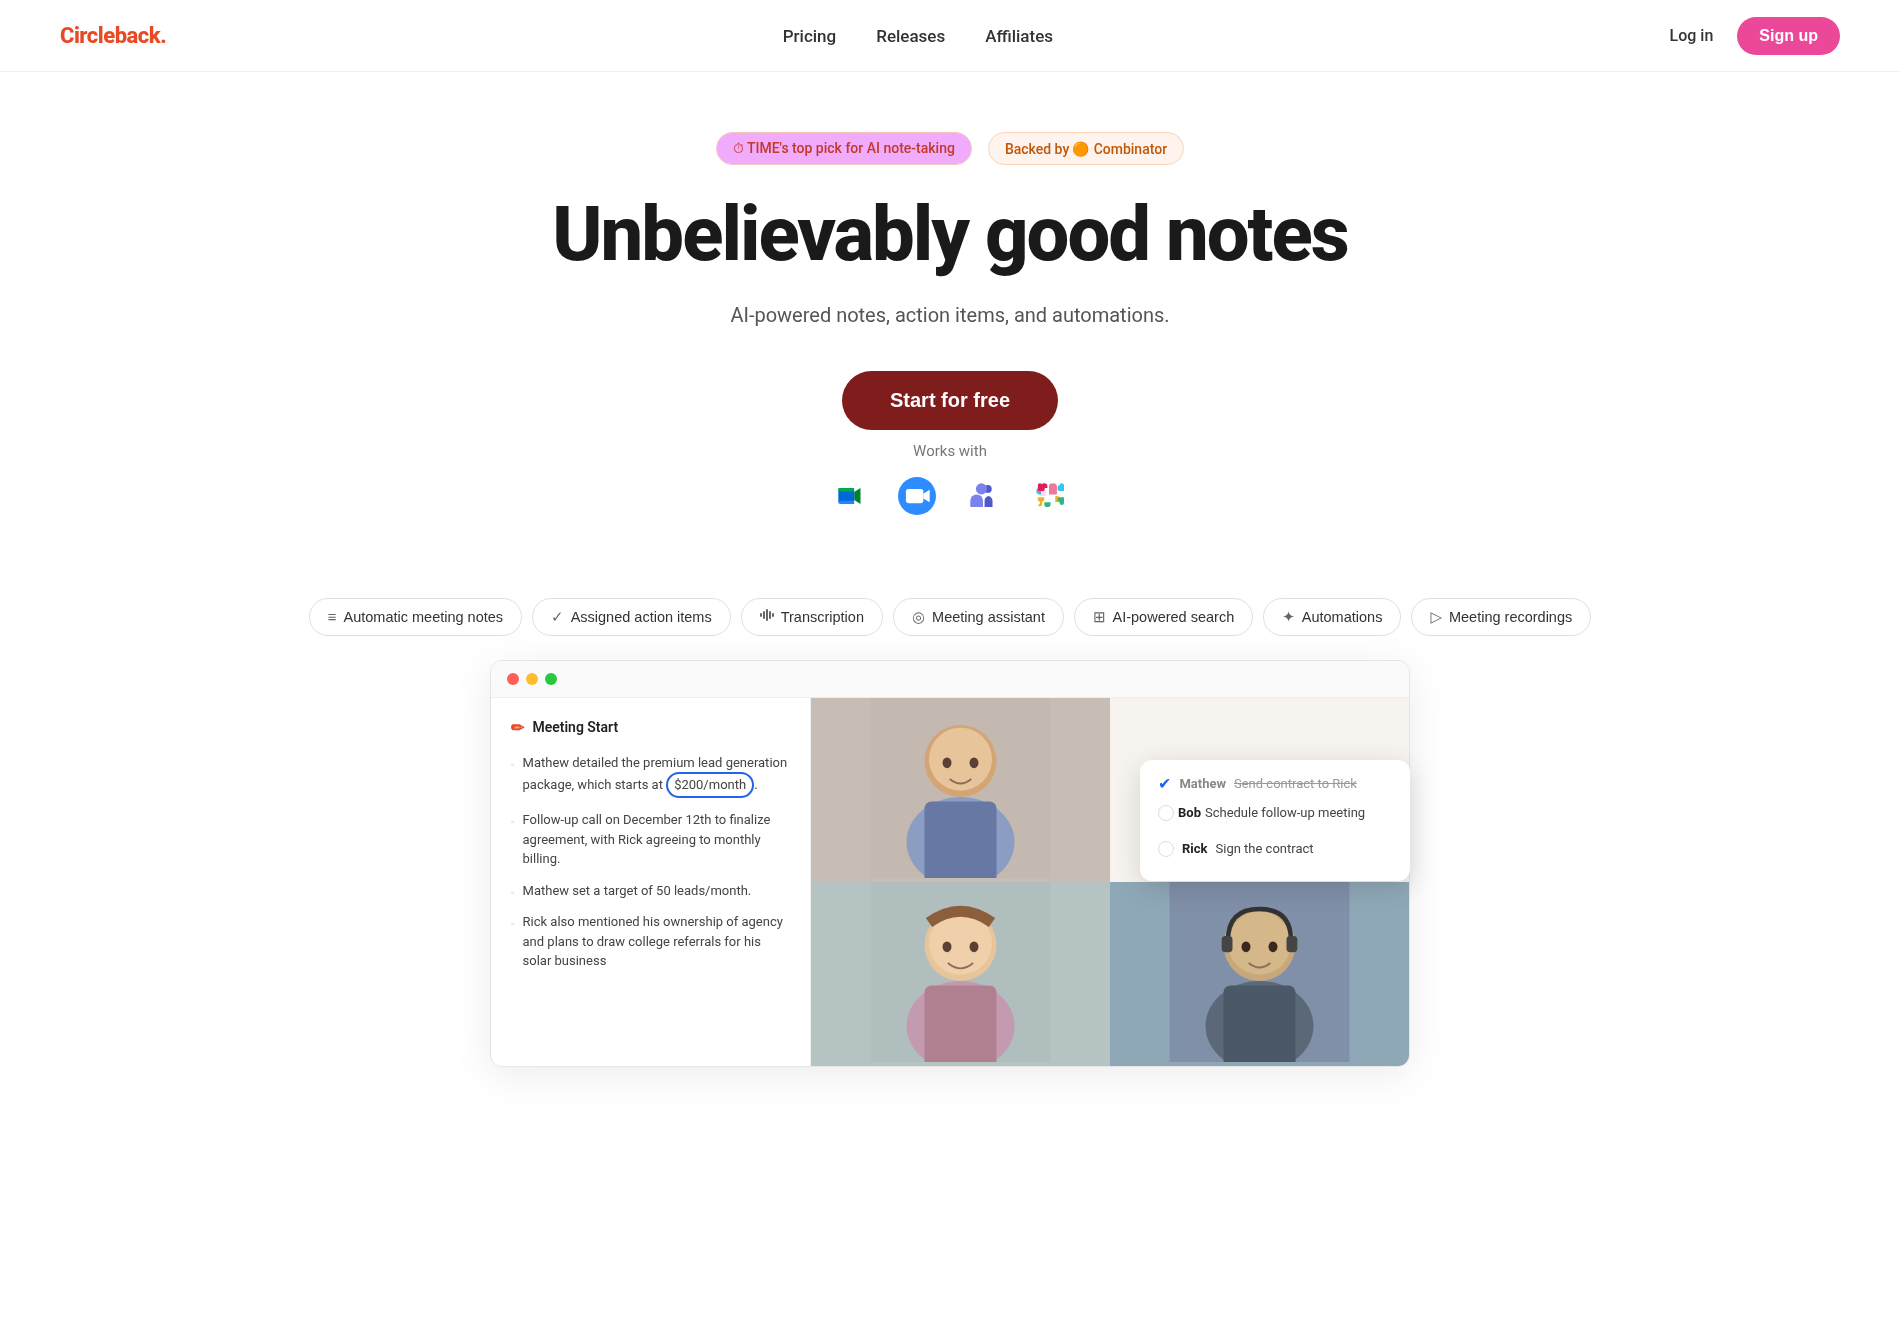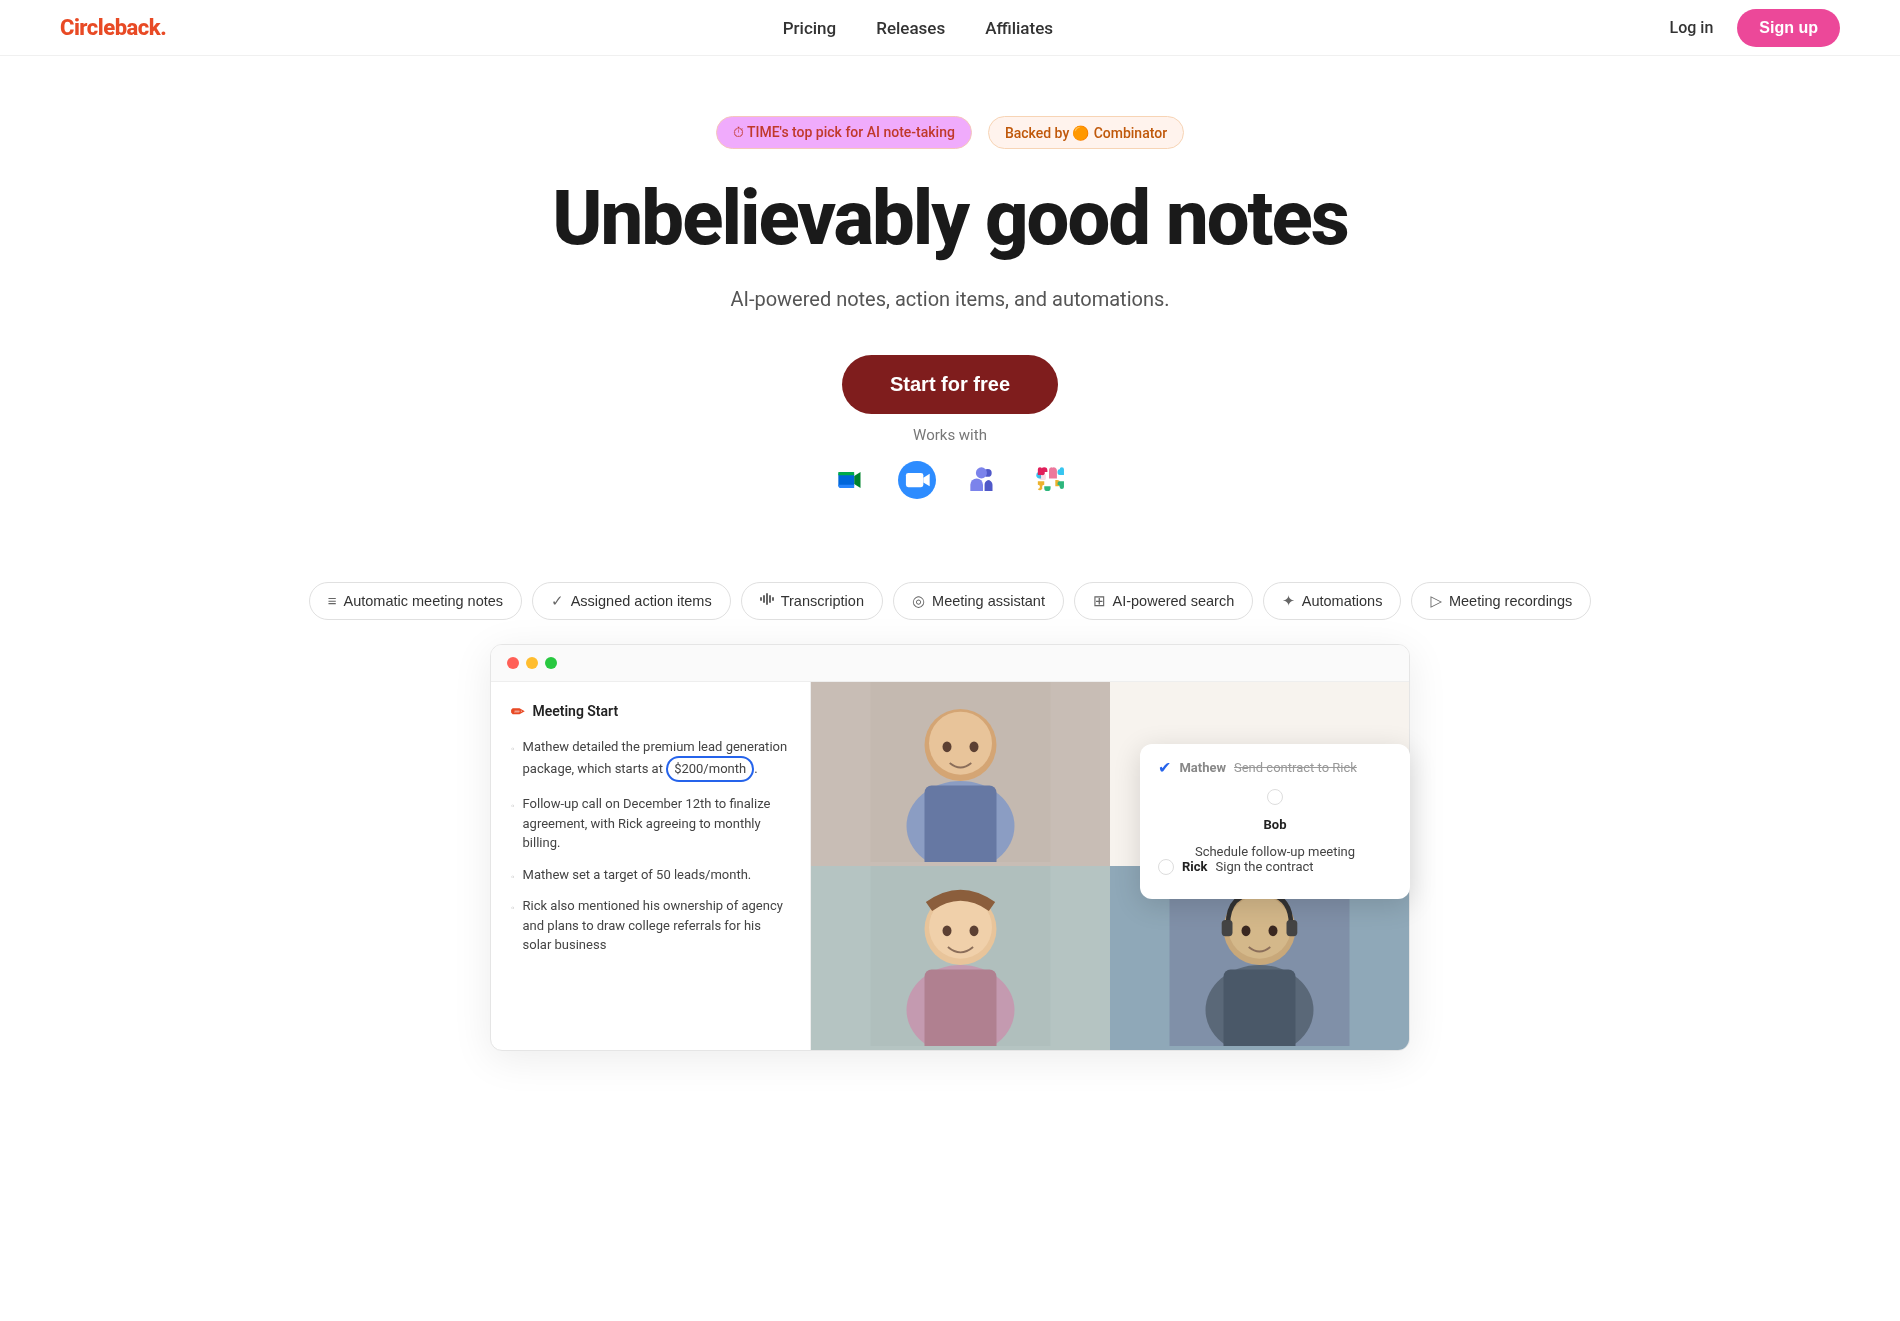--- a/index.html
+++ b/index.html
@@ -8,7 +8,7 @@
     
     nav {
       display: flex; align-items: center; justify-content: space-between;
-      padding: 0 60px; height: 56px; border-bottom: 1px solid #f0f0f0;
+      padding: 0 60px; height: 72px; border-bottom: 1px solid #f0f0f0;
       position: sticky; top: 0; background: #fff; z-index: 100;
     }
     .nav-links { display: flex; gap: 40px; }

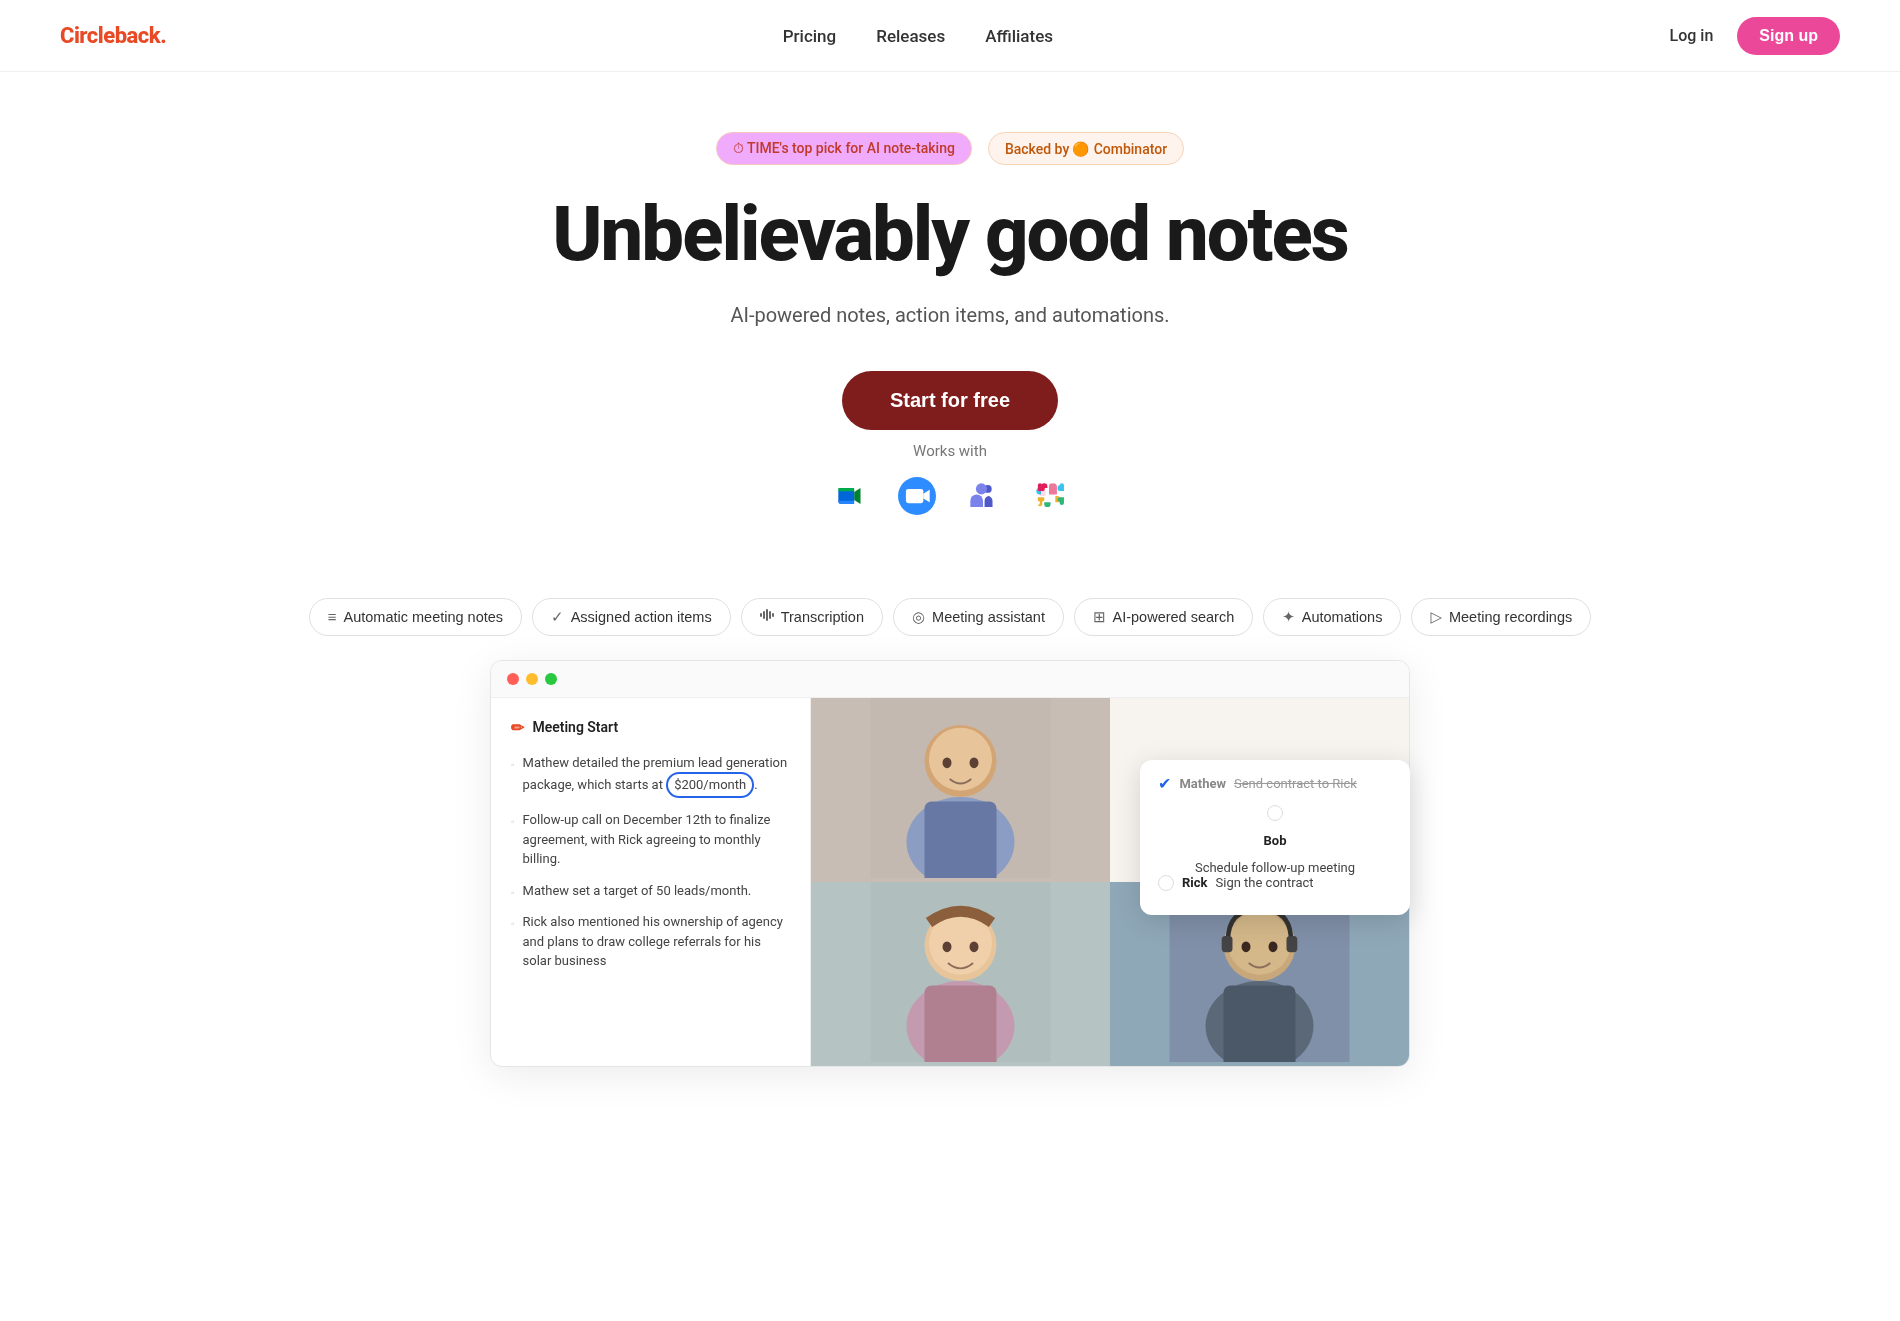--- a/index.html
+++ b/index.html
@@ -319,7 +319,7 @@
 
       </div>
 
-      <div class="action-row" style="display:flex;align-items:center;gap:12px;margin-bottom:0;flex-direction:column;">
+      <div class="action-row" style="display:flex;align-items:center;gap:4px;margin-bottom:20px;">
         <span style="color:#ddd;font-size:16px;border:1.5px solid #ddd;border-radius:50%;width:16px;height:16px;display:inline-flex;align-items:center;justify-content:center;"></span>
         <span style="font-weight:700;color:#222;">Bob</span>
         <span style="color:#444;">Schedule follow-up meeting</span>

